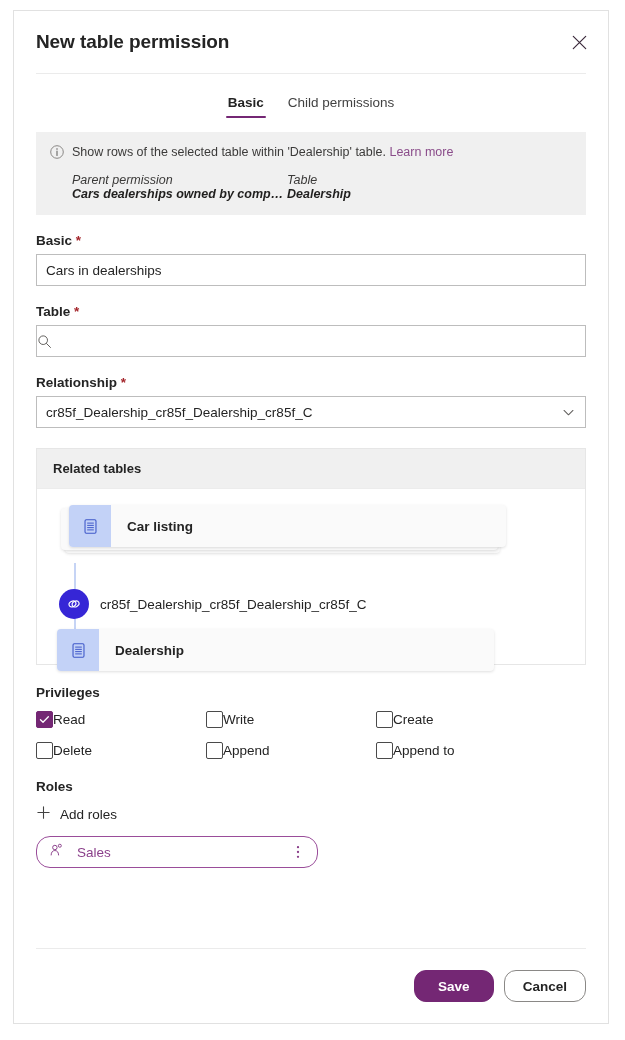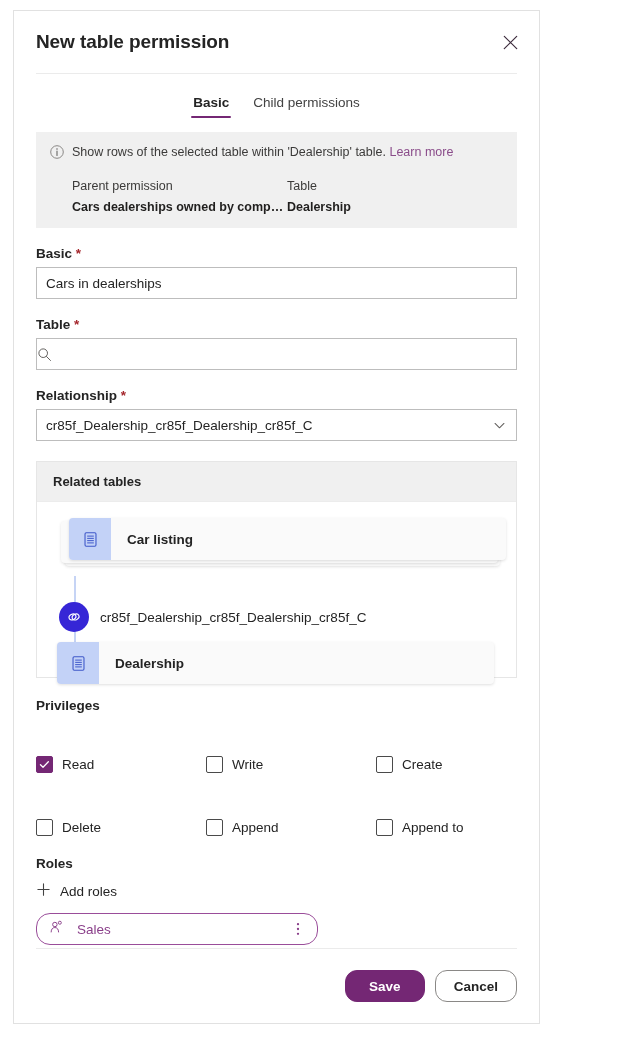--- a/index.html
+++ b/index.html
@@ -20,7 +20,7 @@
     position: absolute;
     left: 13px;
     top: 10px;
-    width: 527px;
+    width: 596px;
     height: 1014px;
     background: #ffffff;
     border: 1px solid #e1e1e1;

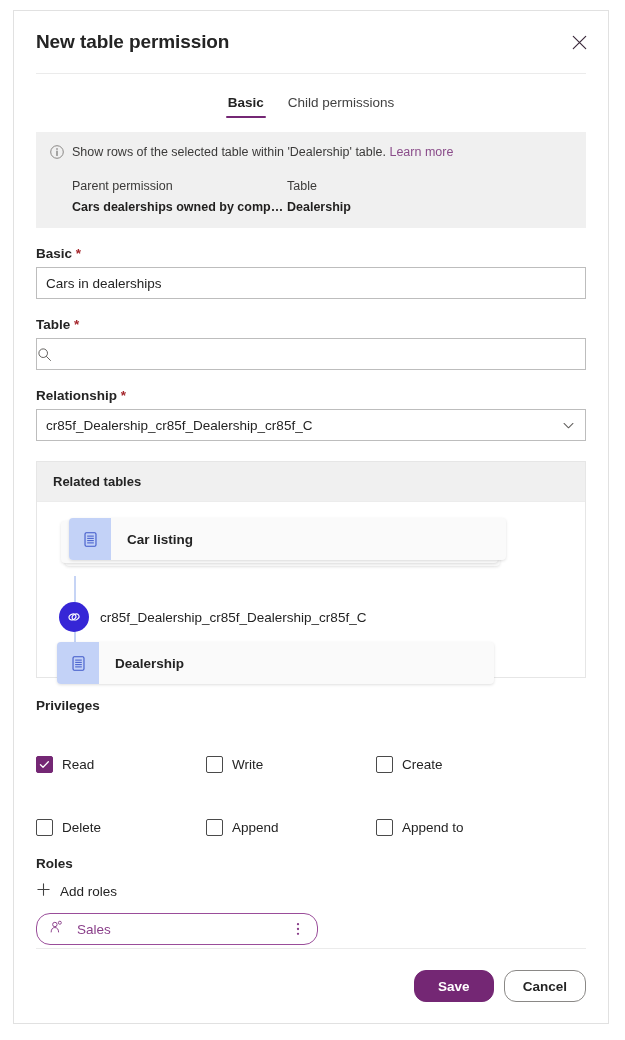--- a/index.html
+++ b/index.html
@@ -132,11 +132,11 @@
     cursor: pointer;
   }
   .info-grid {
-    margin-top: 16px;
+    margin-top: 10px;
     padding-left: 22px;
     display: grid;
     grid-template-columns: 215px auto;
-    row-gap: 7px;
+    font-style: italic;
   }
   .info-hdr {
     font-size: 12.5px;

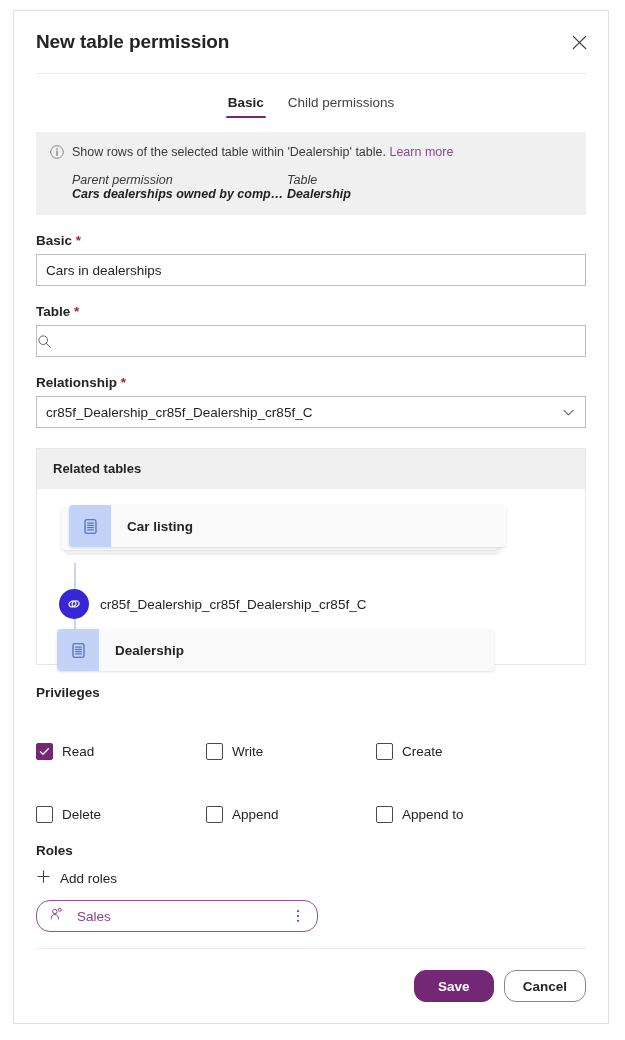--- a/index.html
+++ b/index.html
@@ -304,9 +304,7 @@
   .priv-item {
     display: flex;
     align-items: center;
-    gap: 9px;
-    cursor: pointer;
-    margin-top: 32px;
+    cursor: pointer;
   }
   .cbox {
     width: 17px;

